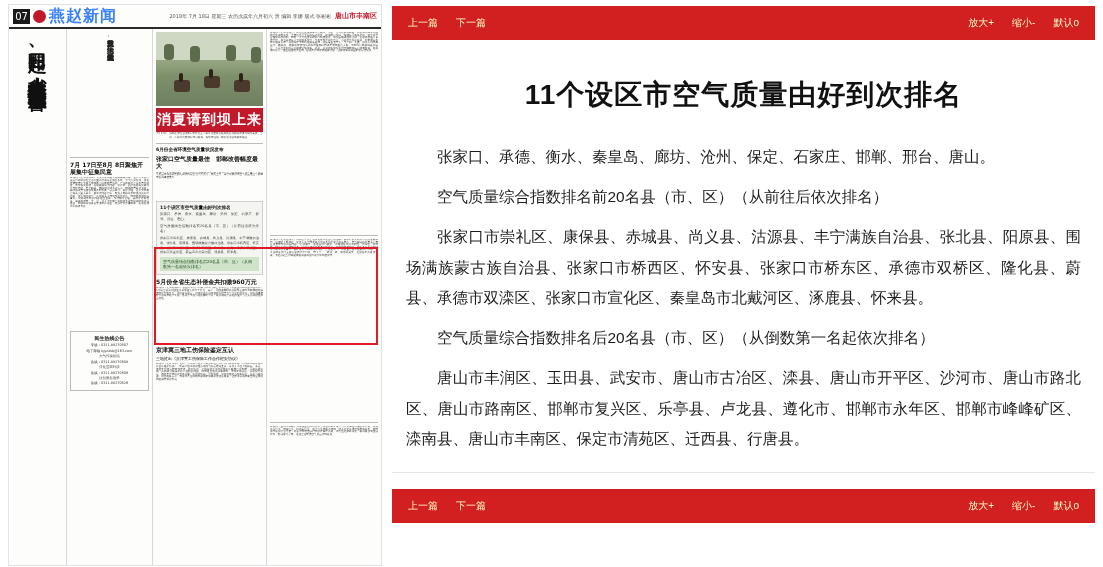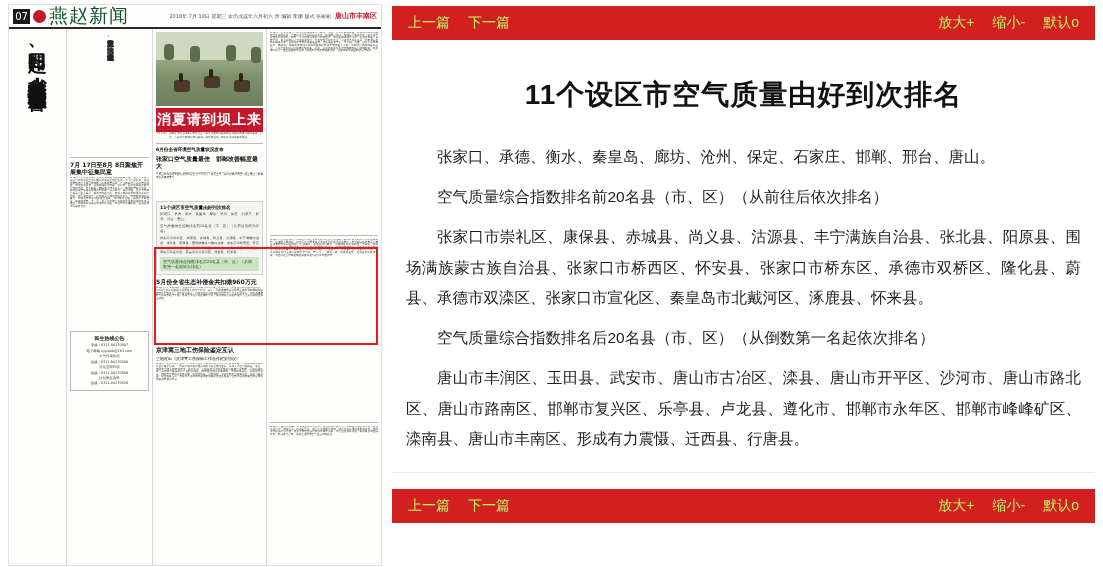--- a/index.html
+++ b/index.html
@@ -57,9 +57,9 @@
     margin-right: 3px;
   }
   .paper-title {
-    font-size: 19px;
-    font-weight: normal;
-    color: #14532d;
+    font-size: 16px;
+    font-weight: bold;
+    color: #3b82f6;
     letter-spacing: 1px;
   }
   .paper-date {

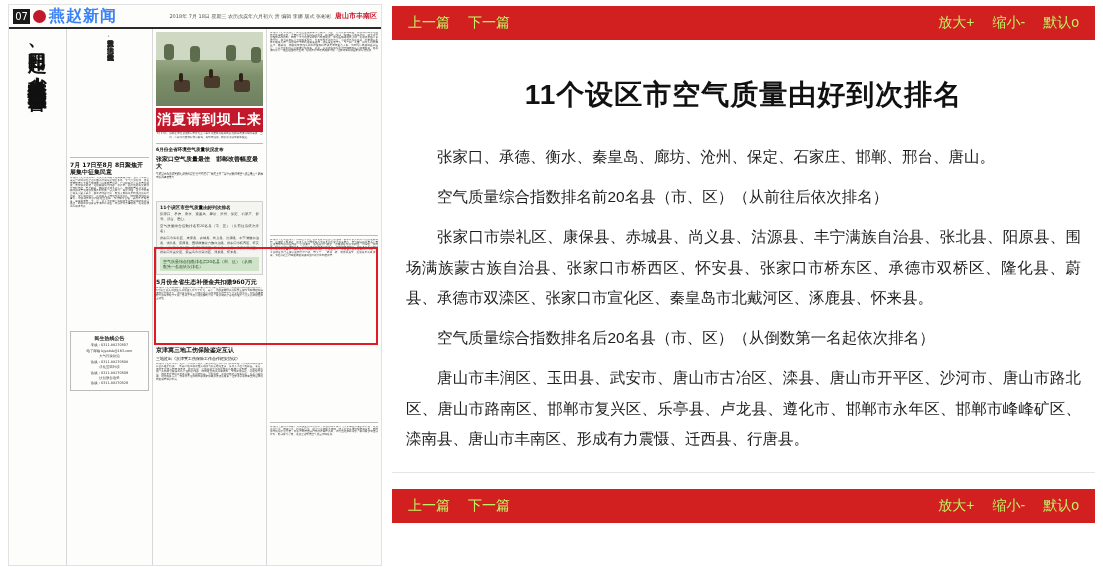--- a/index.html
+++ b/index.html
@@ -224,8 +224,8 @@
   .toolbar .left-group { display: flex; gap: 18px; }
   .toolbar .right-group { display: flex; gap: 18px; margin-left: auto; }
   .tb-link {
-    font-size: 14px;
-    color: #bef264;
+    font-size: 10px;
+    color: #fef9c3;
     cursor: pointer;
     white-space: nowrap;
   }

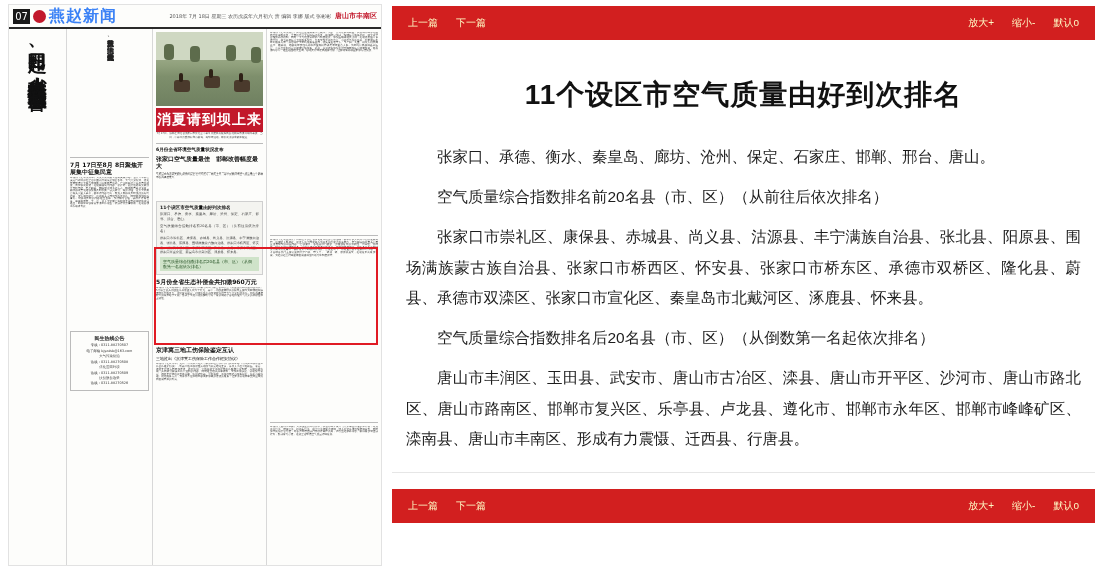--- a/index.html
+++ b/index.html
@@ -375,7 +375,7 @@
       <p>空气质量综合指数排名前20名县（市、区）（从前往后依次排名）</p>
       <p>张家口市崇礼区、康保县、赤城县、尚义县、沽源县、丰宁满族自治县、张北县、阳原县、围场满族蒙古族自治县、张家口市桥西区、怀安县、张家口市桥东区、承德市双桥区、隆化县、蔚县、承德市双滦区、张家口市宣化区、秦皇岛市北戴河区、涿鹿县、怀来县。</p>
       <p>空气质量综合指数排名后20名县（市、区）（从倒数第一名起依次排名）</p>
-      <p>唐山市丰润区、玉田县、武安市、唐山市古冶区、滦县、唐山市开平区、沙河市、唐山市路北区、唐山市路南区、邯郸市复兴区、乐亭县、卢龙县、遵化市、邯郸市永年区、邯郸市峰峰矿区、滦南县、唐山市丰南区、形成有力震慑、迁西县、行唐县。</p>
+      <p>唐山市丰润区、玉田县、武安市、唐山市古冶区、滦县、唐山市开平区、沙河市、唐山市路北区、唐山市路南区、邯郸市复兴区、乐亭县、卢龙县、遵化市、邯郸市永年区、邯郸市峰峰矿区、滦南县、唐山市丰南区、保定市清苑区、迁西县、行唐县。</p>
     </div>
 
     <div class="spacer-line"></div>

